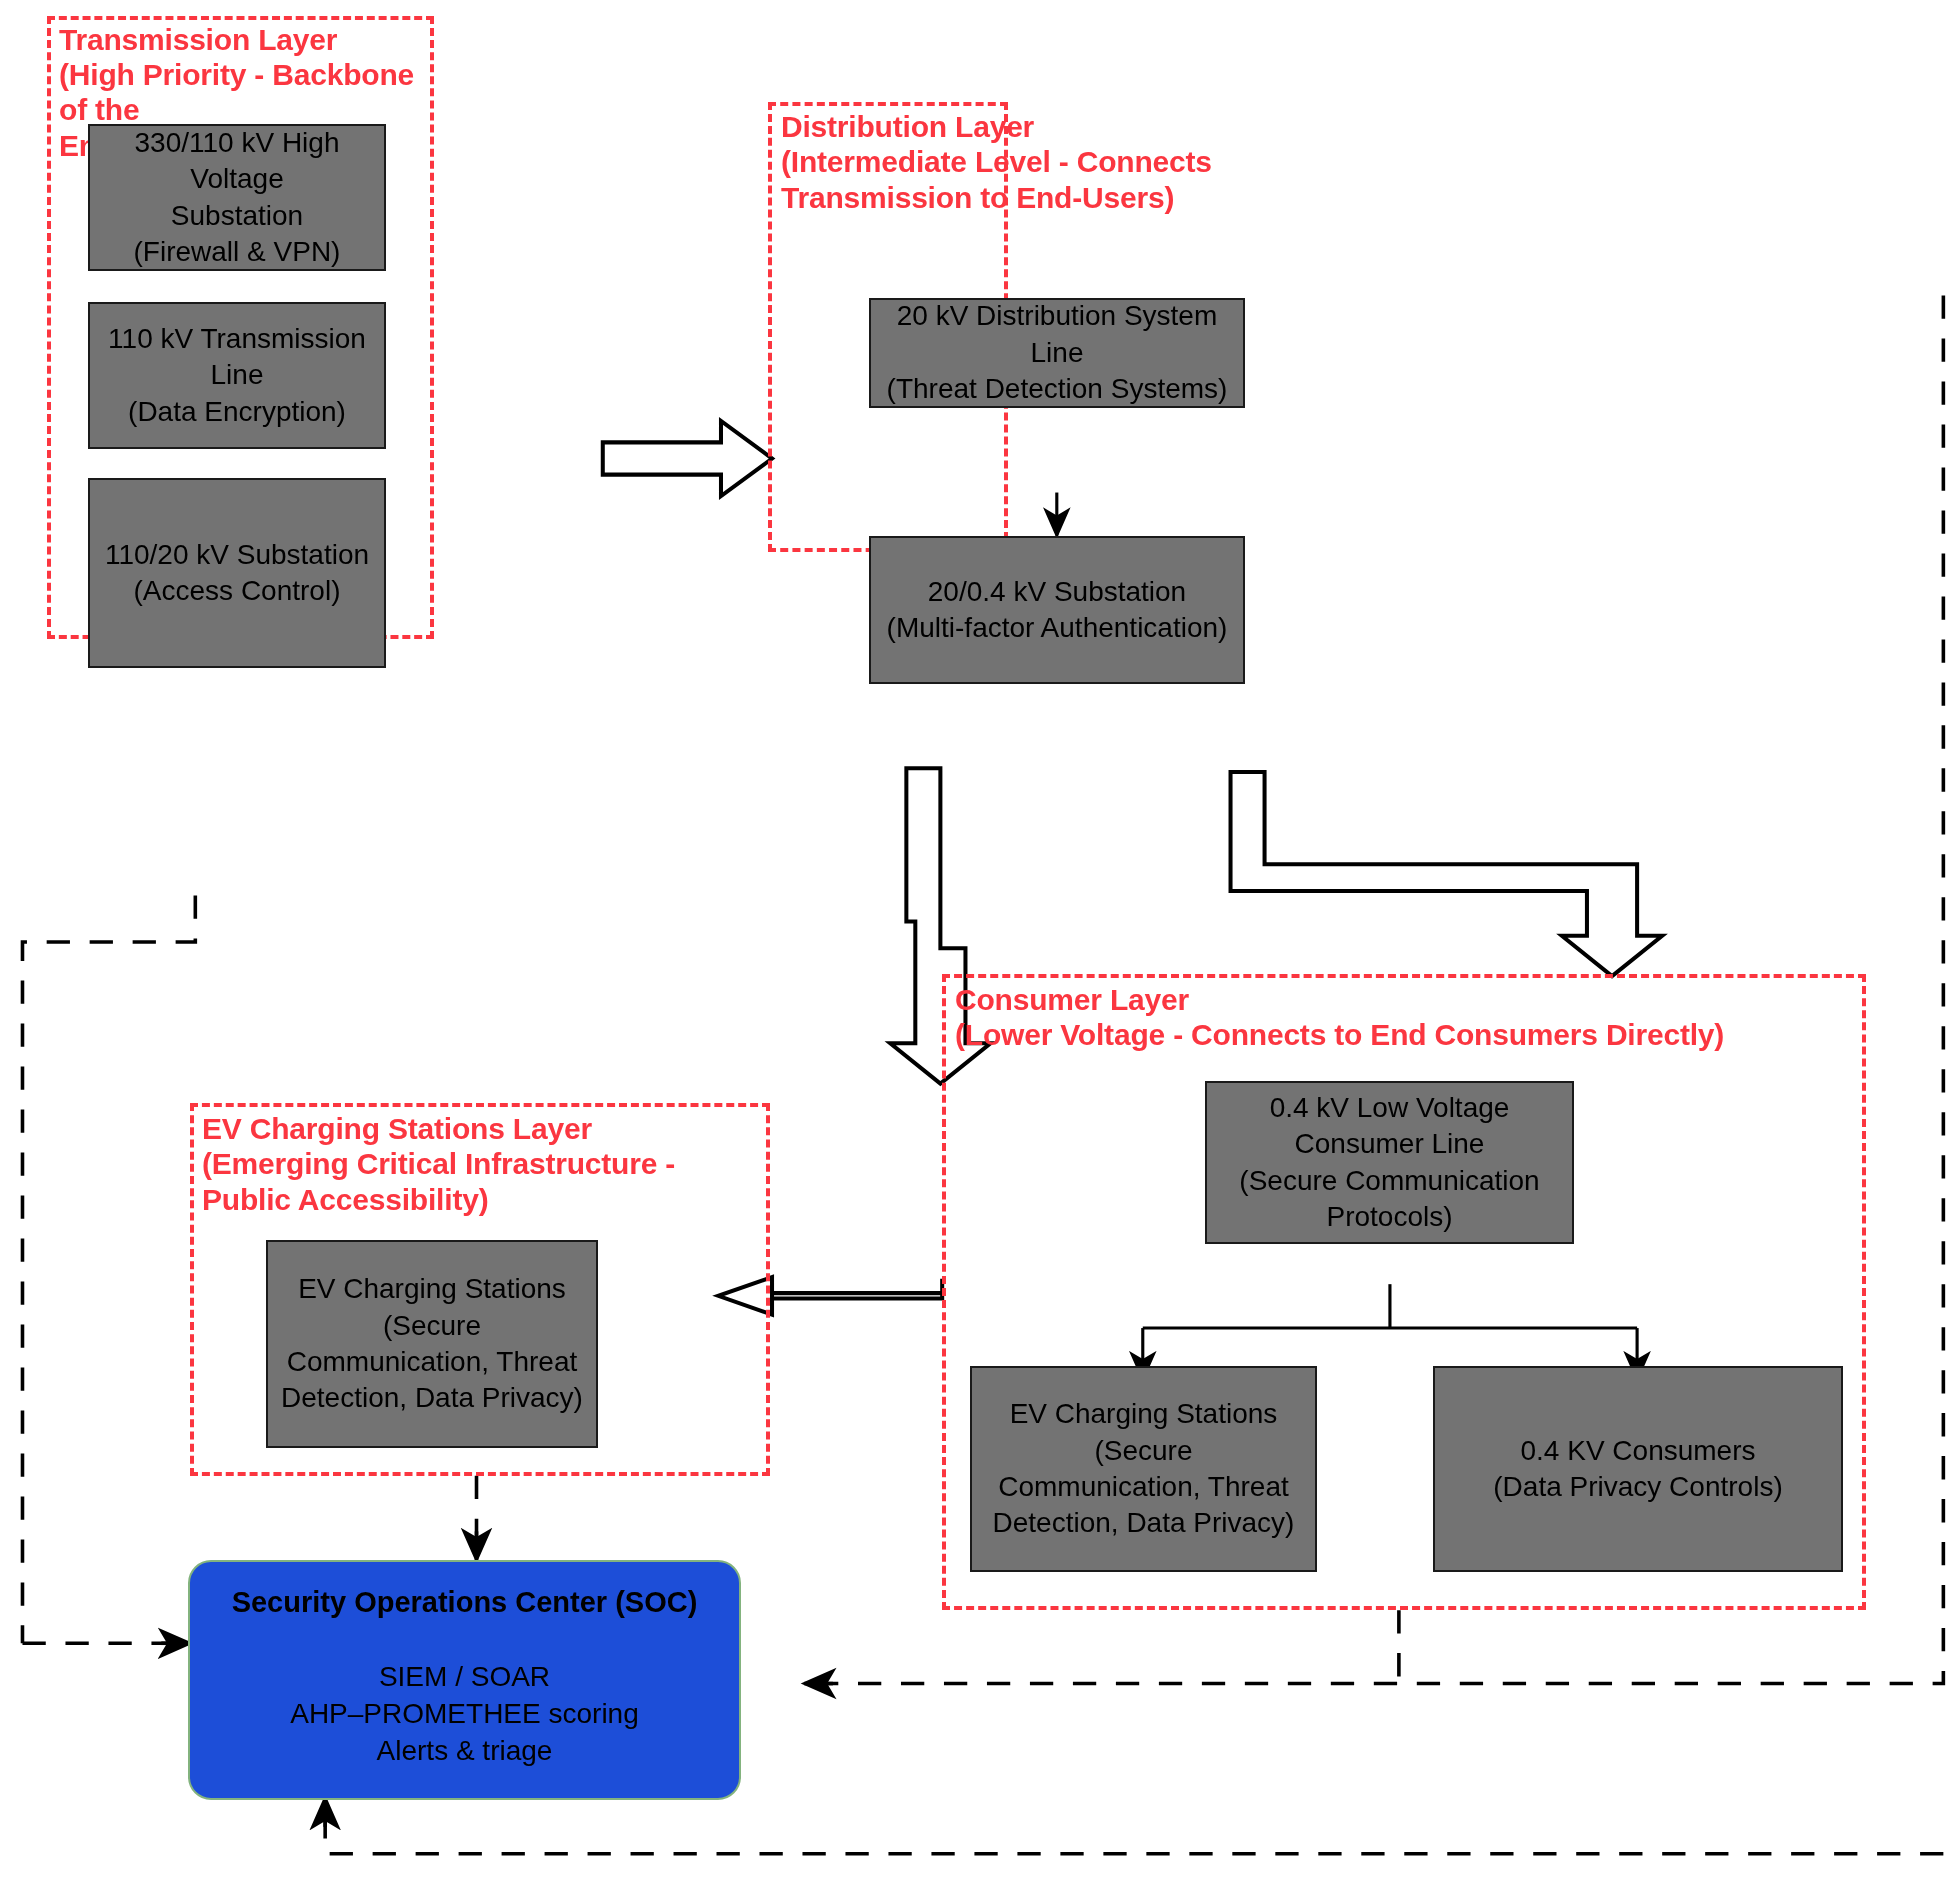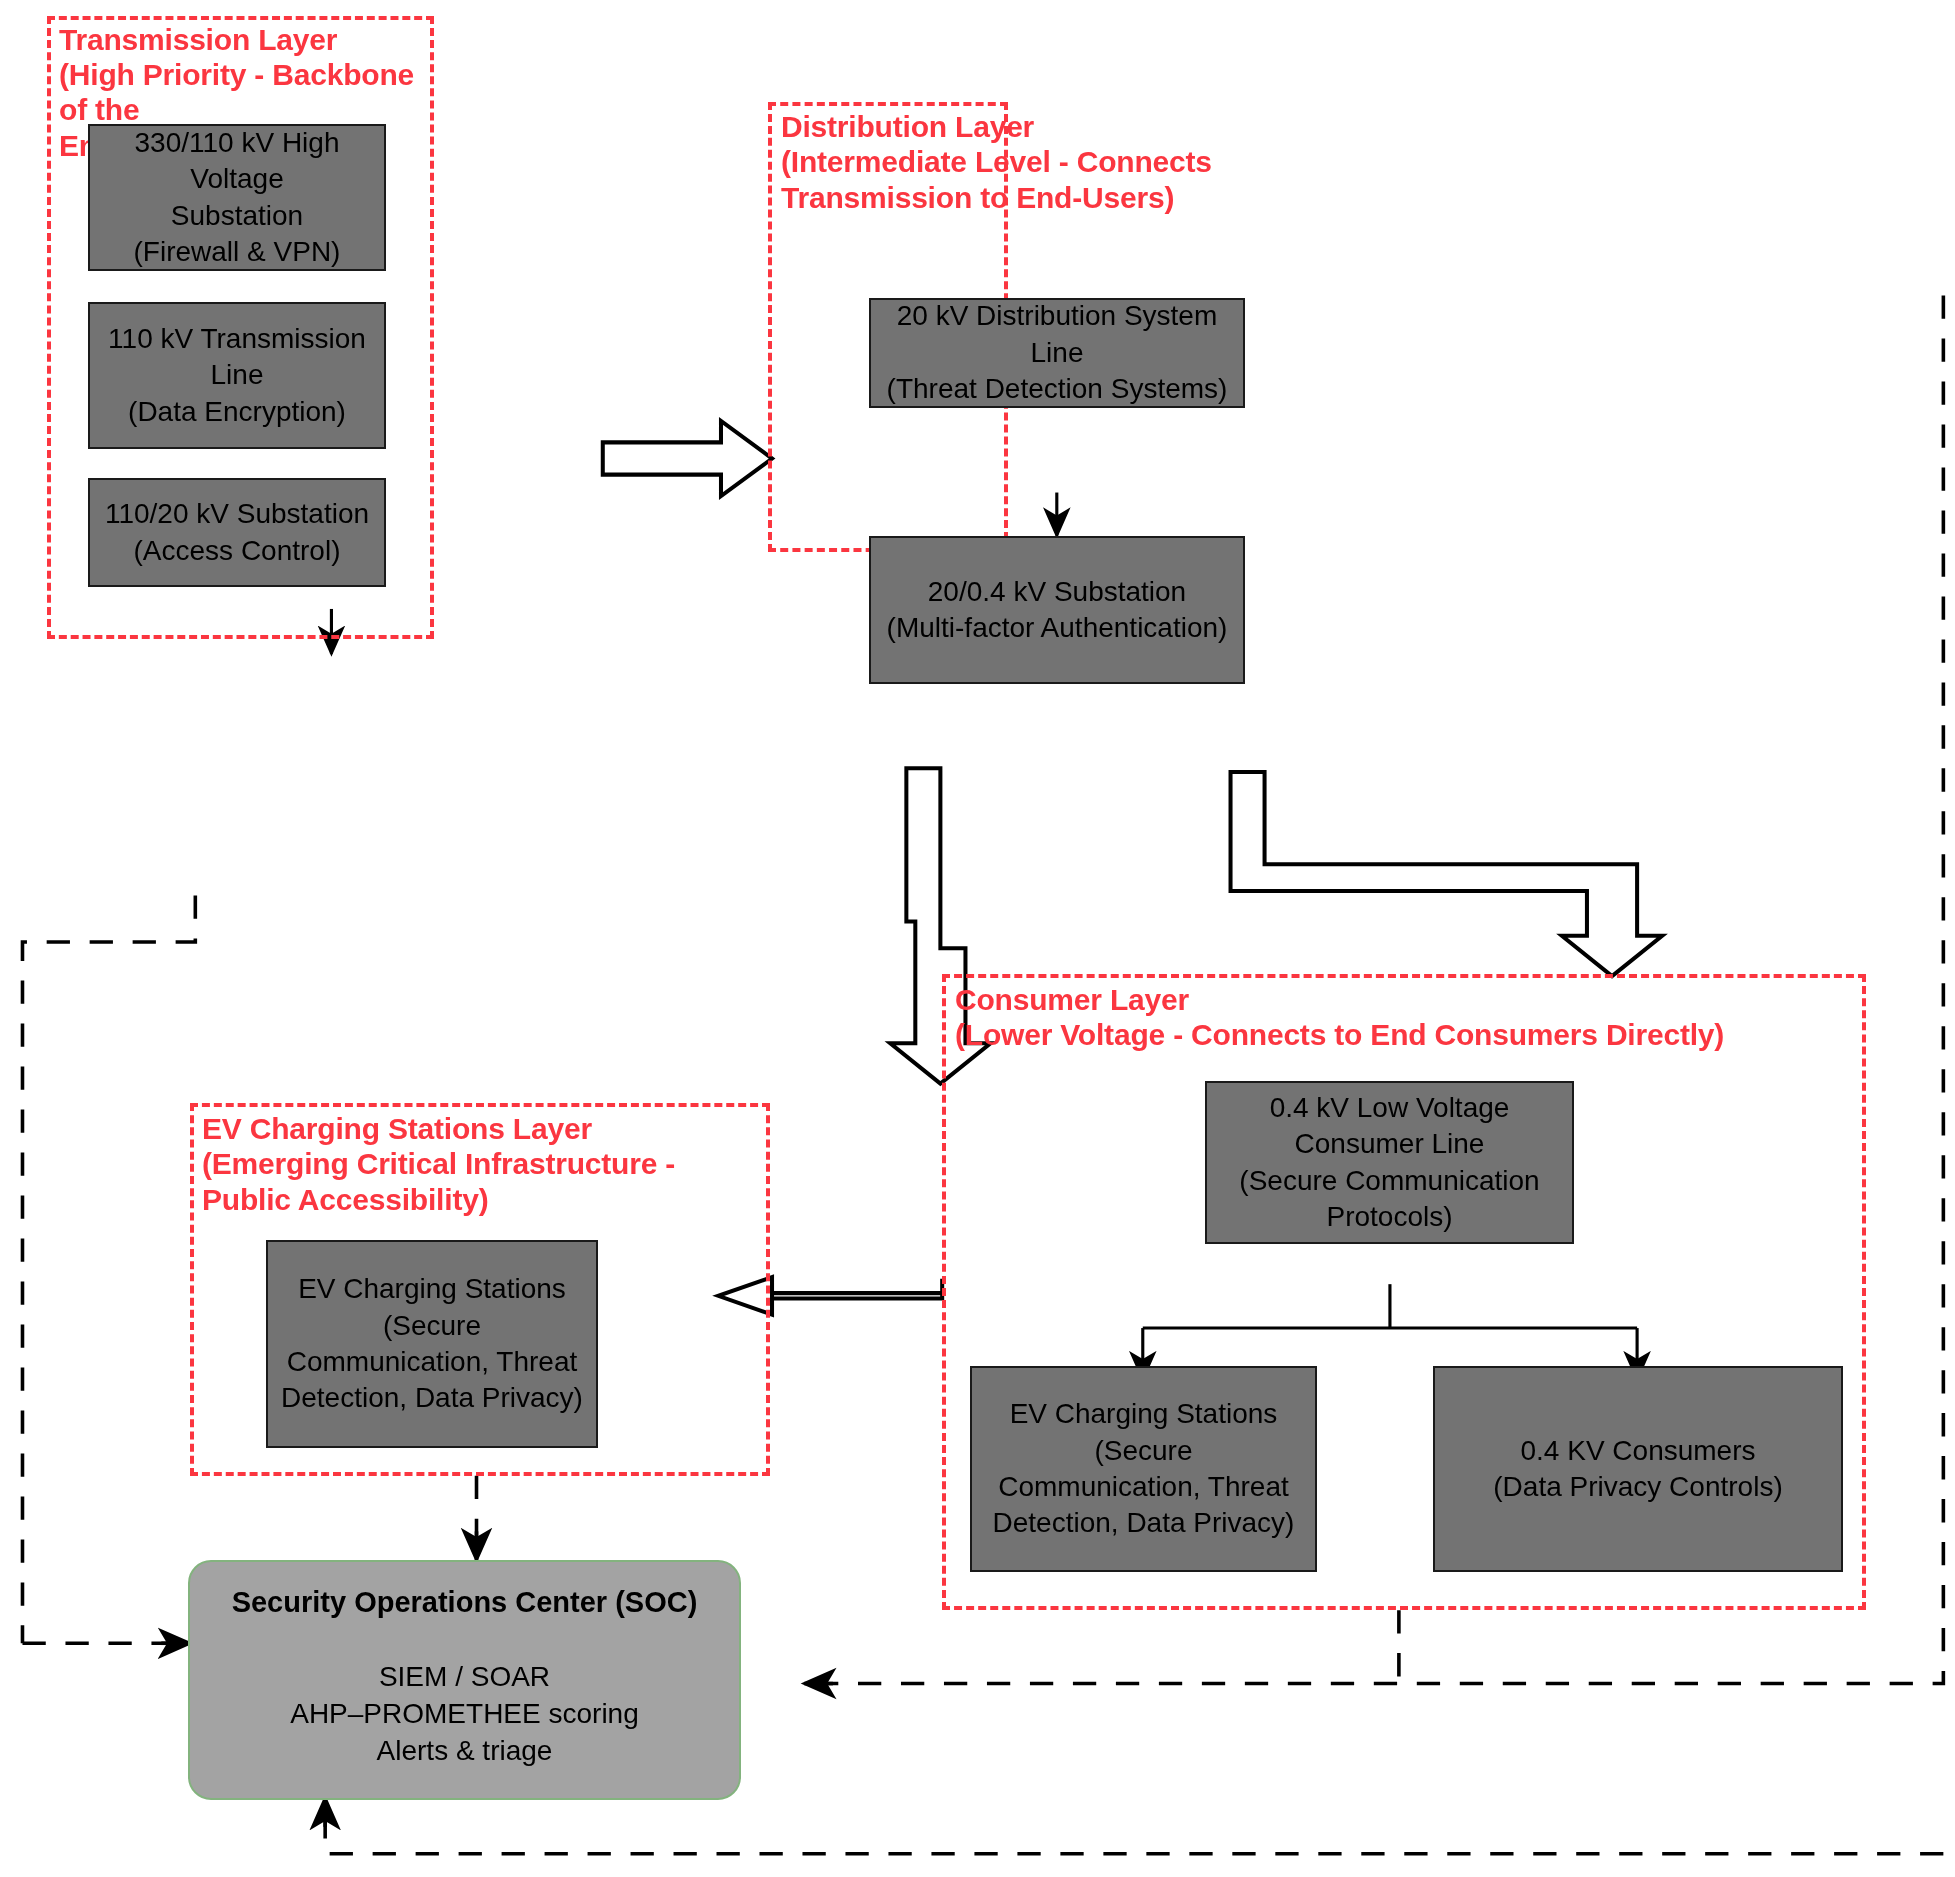--- a/index.html
+++ b/index.html
@@ -105,7 +105,7 @@
 (Firewall &amp; VPN)</div>
   <div class="node" style="left:88px;top:302px;width:298px;height:147px;">110 kV Transmission Line
 (Data Encryption)</div>
-  <div class="node" style="left:88px;top:478px;width:298px;height:109px;">110/20 kV Substation
+  <div class="node" style="left:88px;top:478px;width:298px;height:190px;">110/20 kV Substation
 (Access Control)</div>
 
   <div class="layer" style="left:768px;top:102px;width:240px;height:450px;">

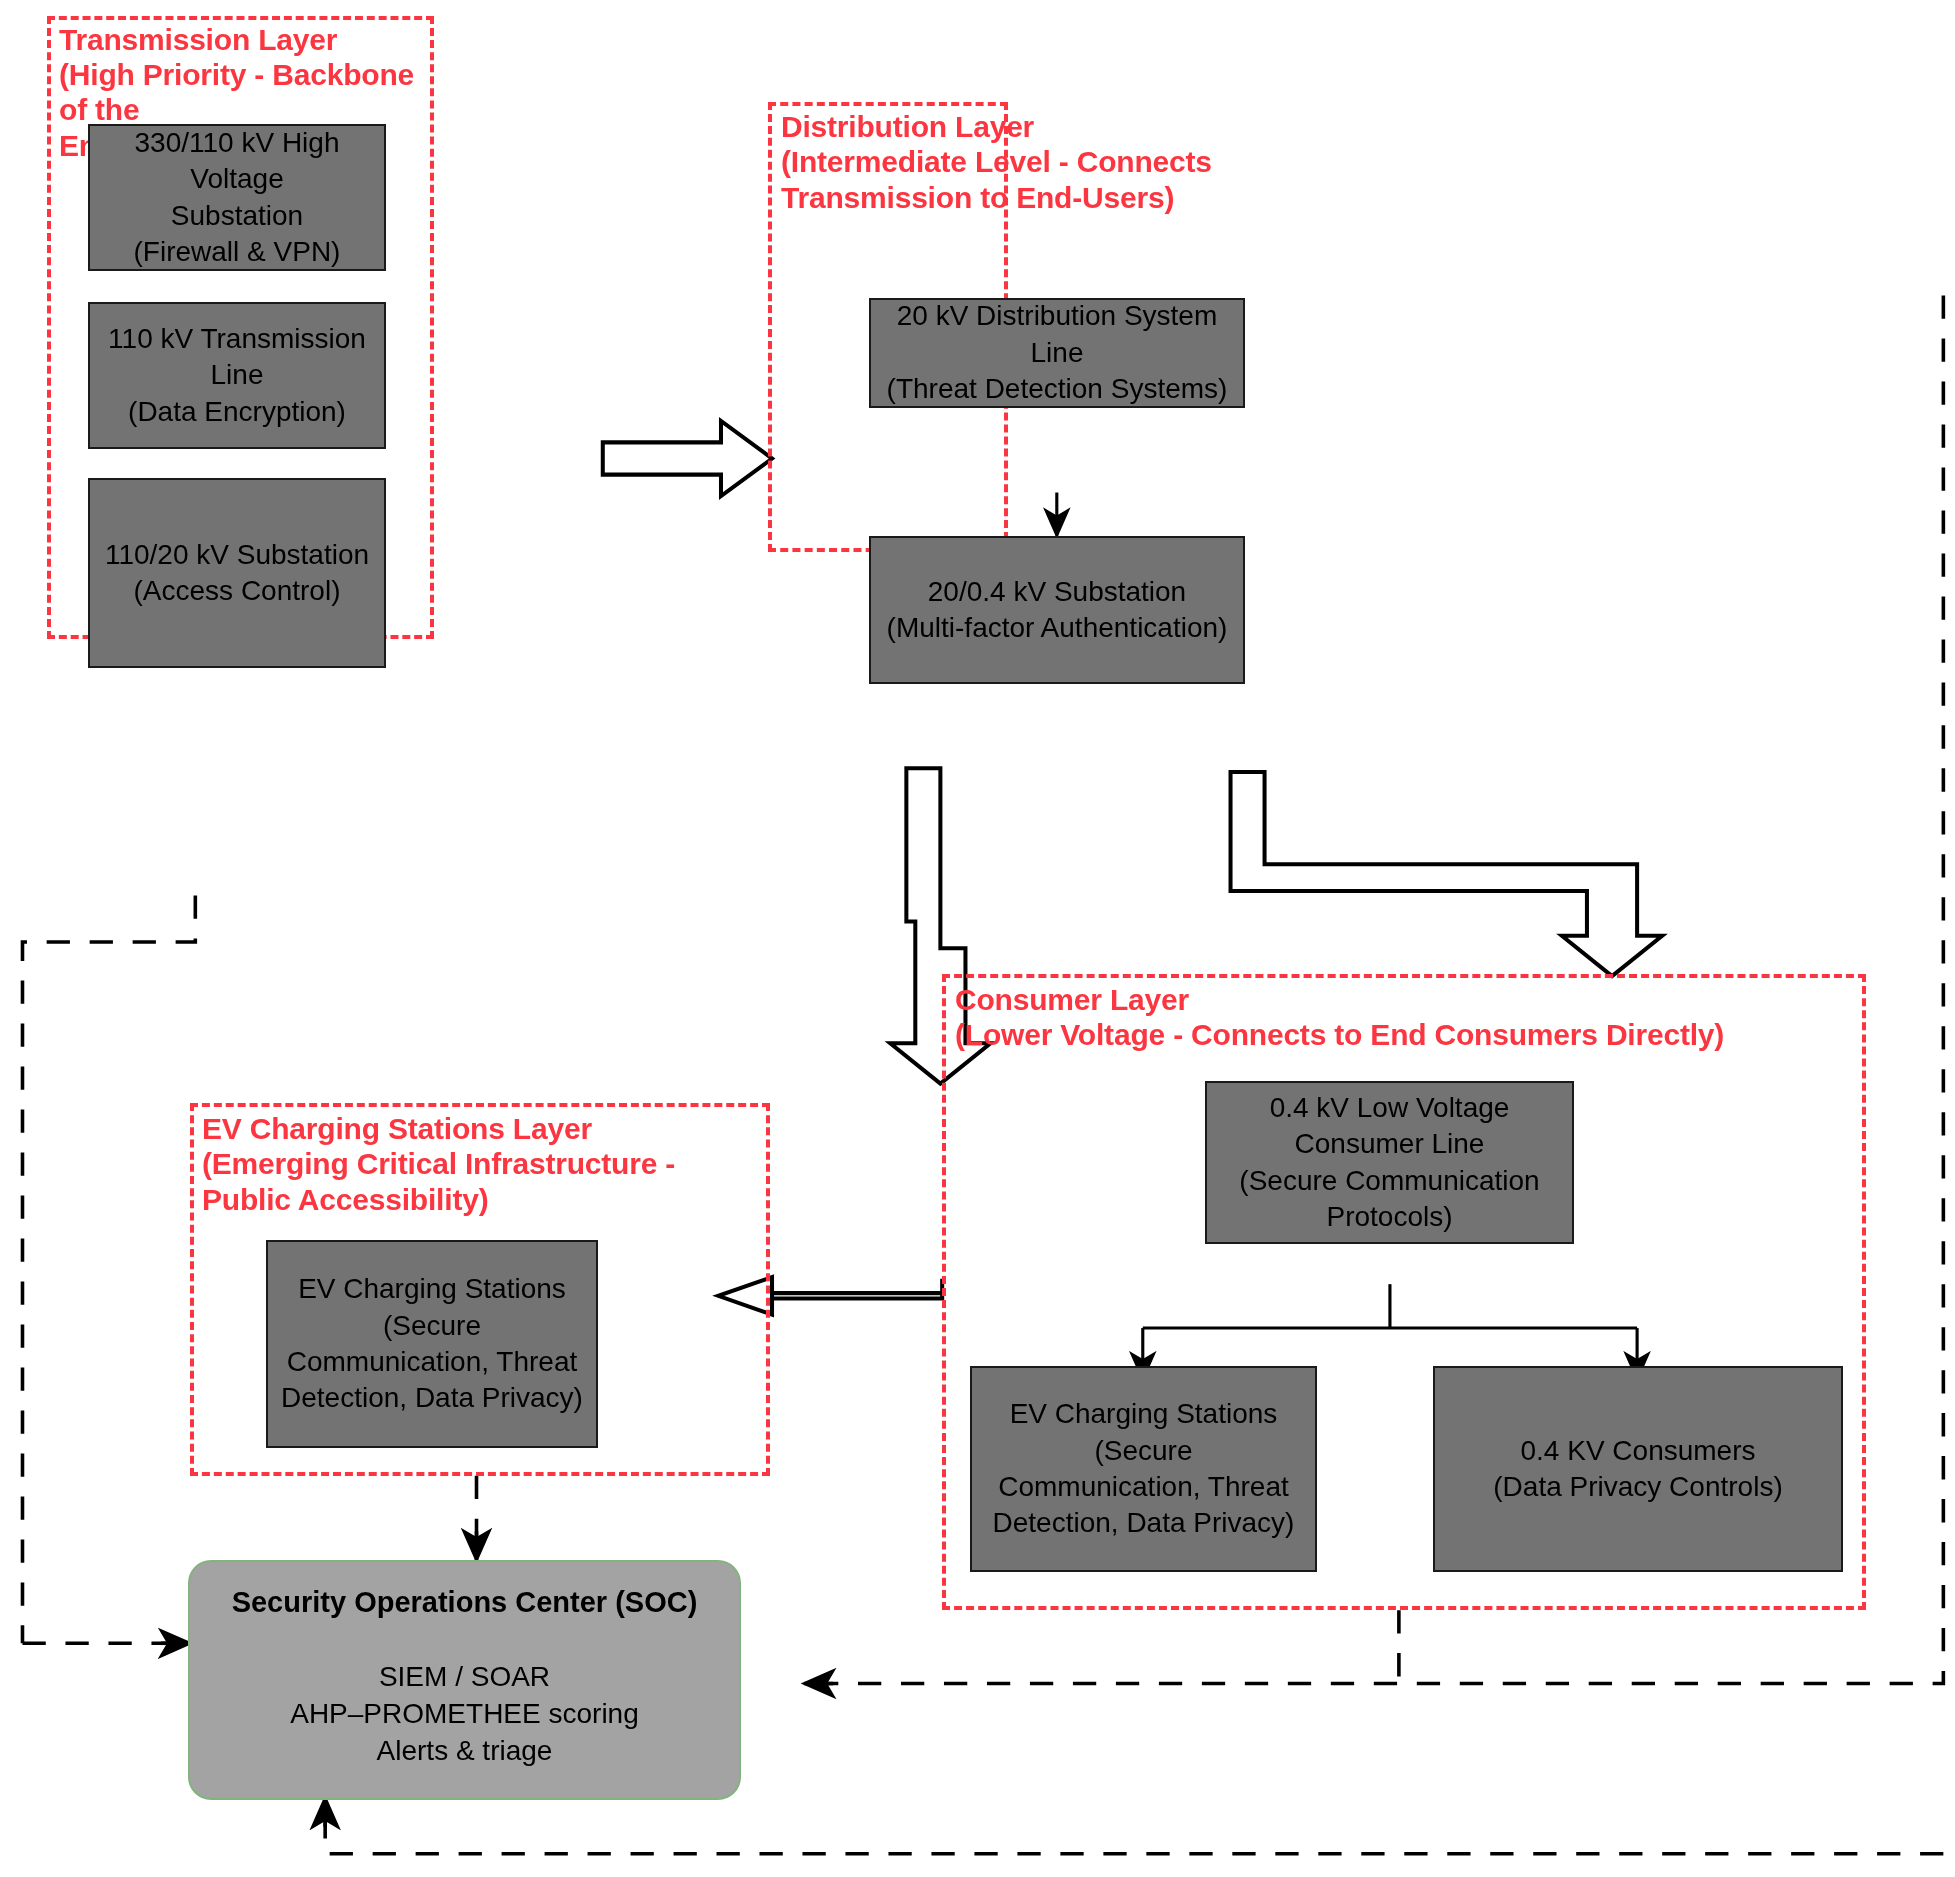--- a/index.html
+++ b/index.html
@@ -19,7 +19,7 @@
         font-size:28px;line-height:1.30;color:#000;white-space:pre-line;padding:5.4px 9px;}
 
   
-  .soc{position:absolute;border:2.7px solid #83b37e;background:#a3a3a3;border-radius:23px;
+  .soc{position:absolute;border:2.7px solid #83b37e;background:#1d4ed8;border-radius:23px;
        box-sizing:border-box;display:flex;flex-direction:column;align-items:center;
        justify-content:flex-start;padding-top:23px;}
   .soc-title{font-size:29px;font-weight:bold;color:#000;text-align:center;line-height:1.2;}

